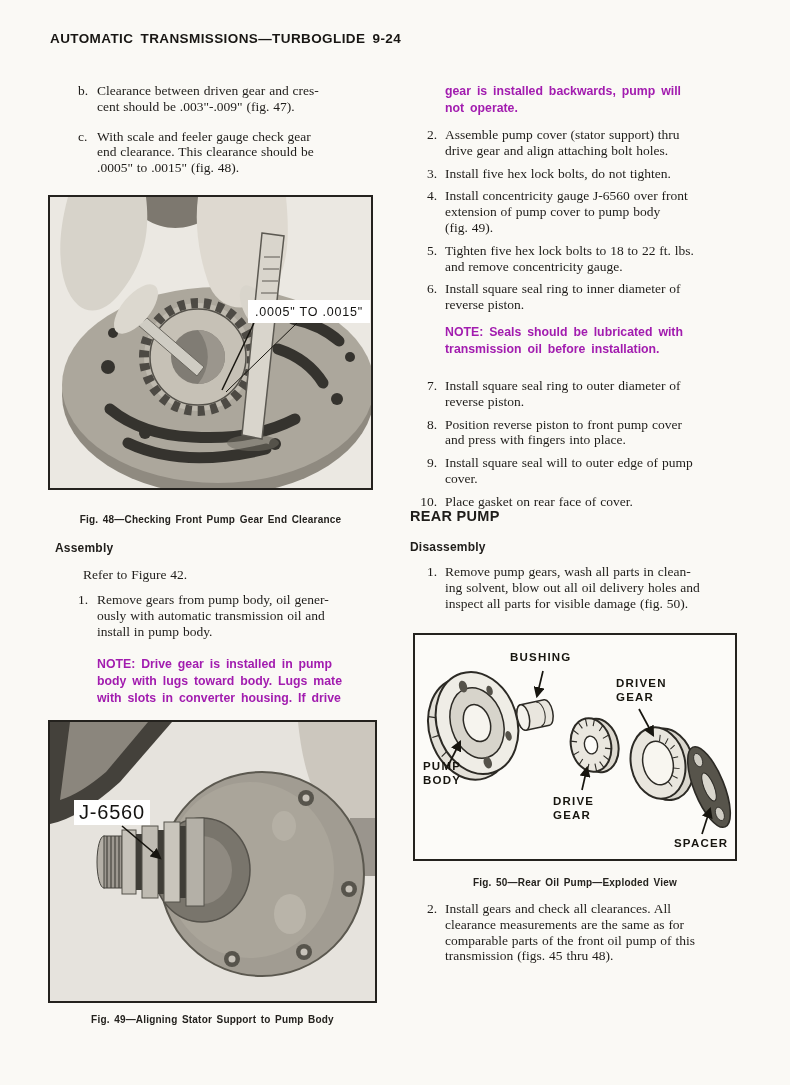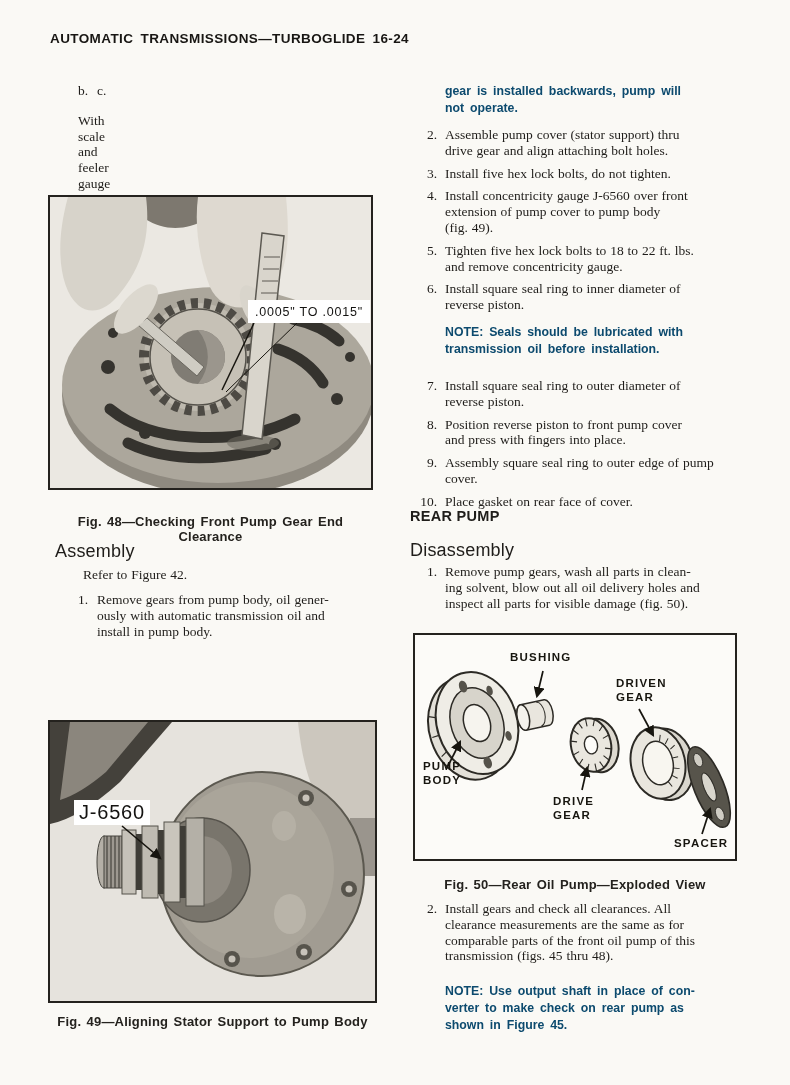--- a/index.html
+++ b/index.html
@@ -55,7 +55,7 @@
 
 <div class="page">
 
-  <div class="abs hdr" style="left:50px;top:31px;">AUTOMATIC TRANSMISSIONS—TURBOGLIDE 16-24</div>
+  <div class="abs hdr" style="left:50px;top:31px;">AUTOMATIC TRANSMISSIONS—TURBOGLIDE 9-24</div>
 
   <div class="abs steps" style="left:78px;top:83px;width:302px;">
     <div class="lbl">b.</div>

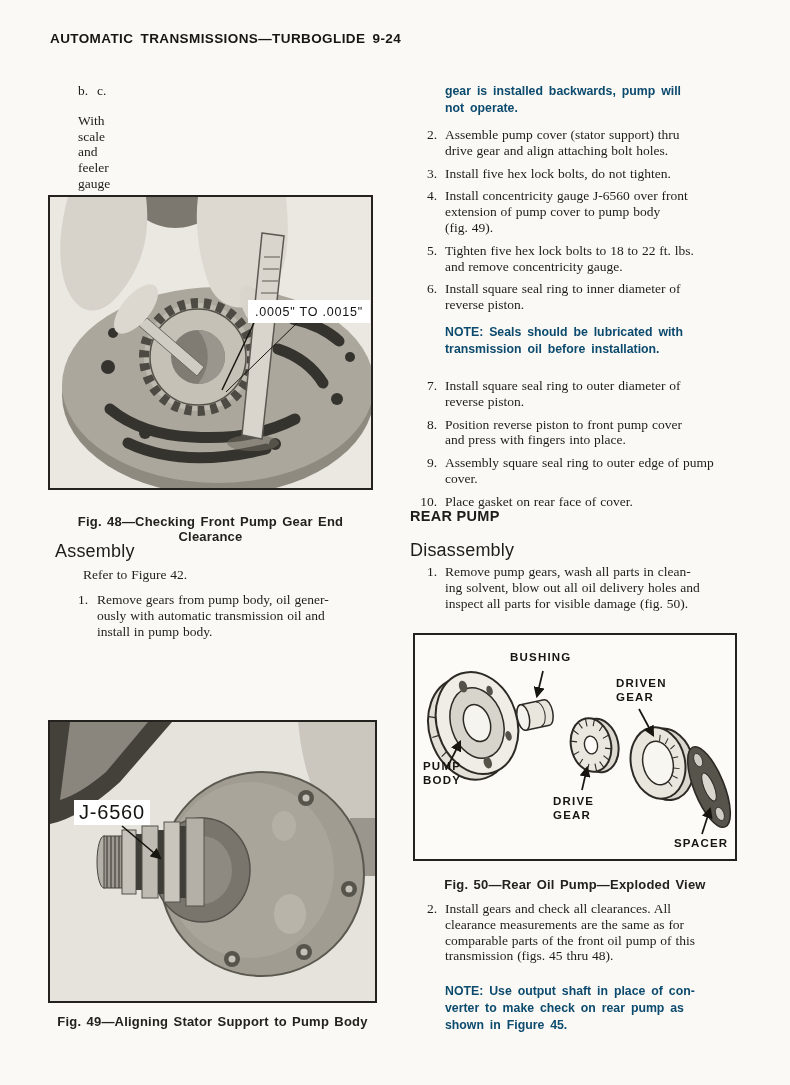--- a/index.html
+++ b/index.html
@@ -59,6 +59,8 @@
 
   <div class="abs steps" style="left:78px;top:83px;width:302px;">
     <div class="lbl">b.</div>
+    <div class="body-txt pre">Clearance between driven gear and cres-
+cent should be .003"-.009" (fig. 47).</div>
     <div class="lbl">c.</div>
     <div class="body-txt pre">With scale and feeler gauge check gear
 end clearance. This clearance should be

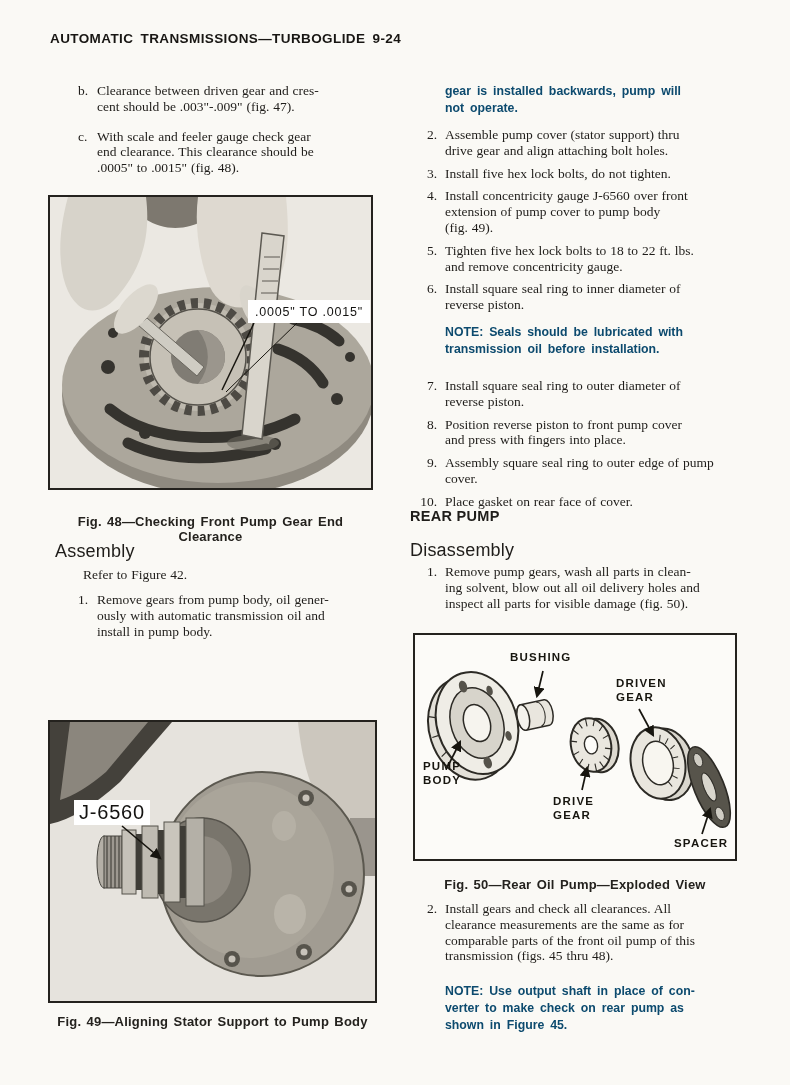--- a/index.html
+++ b/index.html
@@ -18,7 +18,7 @@
   .body-txt{font-size:13.5px;line-height:15.8px;word-spacing:.5px;}
   .note{
     font-family:"Liberation Sans", sans-serif;font-weight:bold;
-    font-size:12.3px;line-height:17px;word-spacing:2.5px;color:#0c4a6e;
+    font-size:12.3px;line-height:17px;word-spacing:2.5px;color:#a21caf;
   }
   .sec-h{font-family:"Liberation Sans", sans-serif;font-weight:bold;font-size:14.5px;letter-spacing:.3px;}
   .sub-h{font-family:"Liberation Sans", sans-serif;font-weight:normal;font-size:18px;letter-spacing:.2px;}

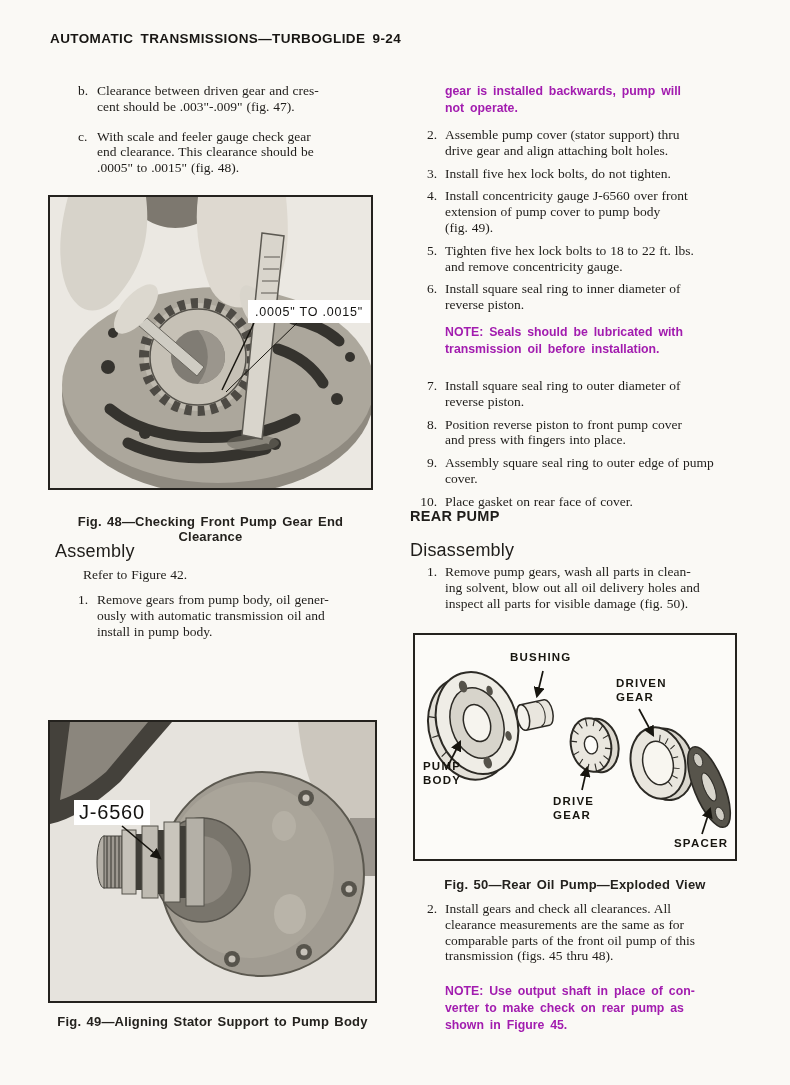--- a/index.html
+++ b/index.html
@@ -203,7 +203,7 @@
       <div class="body-txt pre">Position reverse piston to front pump cover
 and press with fingers into place.</div>
       <div class="lbl">9.</div>
-      <div class="body-txt pre">Assembly square seal ring to outer edge of pump
+      <div class="body-txt pre">Install square seal will to outer edge of pump
 cover.</div>
       <div class="lbl">10.</div>
       <div class="body-txt pre">Place gasket on rear face of cover.</div>

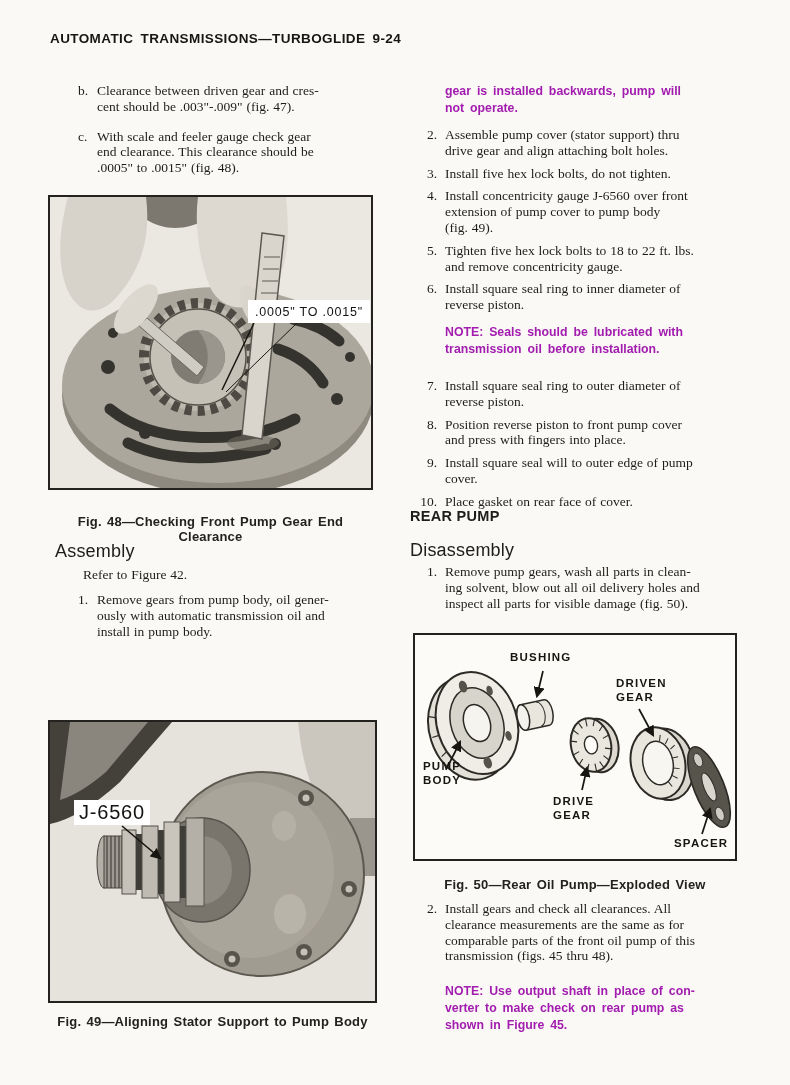--- a/index.html
+++ b/index.html
@@ -24,7 +24,7 @@
   .sub-h{font-family:"Liberation Sans", sans-serif;font-weight:normal;font-size:18px;letter-spacing:.2px;}
   .cap{
     font-family:"Liberation Sans", sans-serif;font-weight:bold;
-    font-size:13px;letter-spacing:.2px;word-spacing:1.5px;text-align:center;color:#24221e;
+    font-size:10px;letter-spacing:.2px;word-spacing:1.5px;text-align:center;color:#24221e;
   }
   .ftr{
     font-family:"Liberation Sans", sans-serif;font-weight:bold;

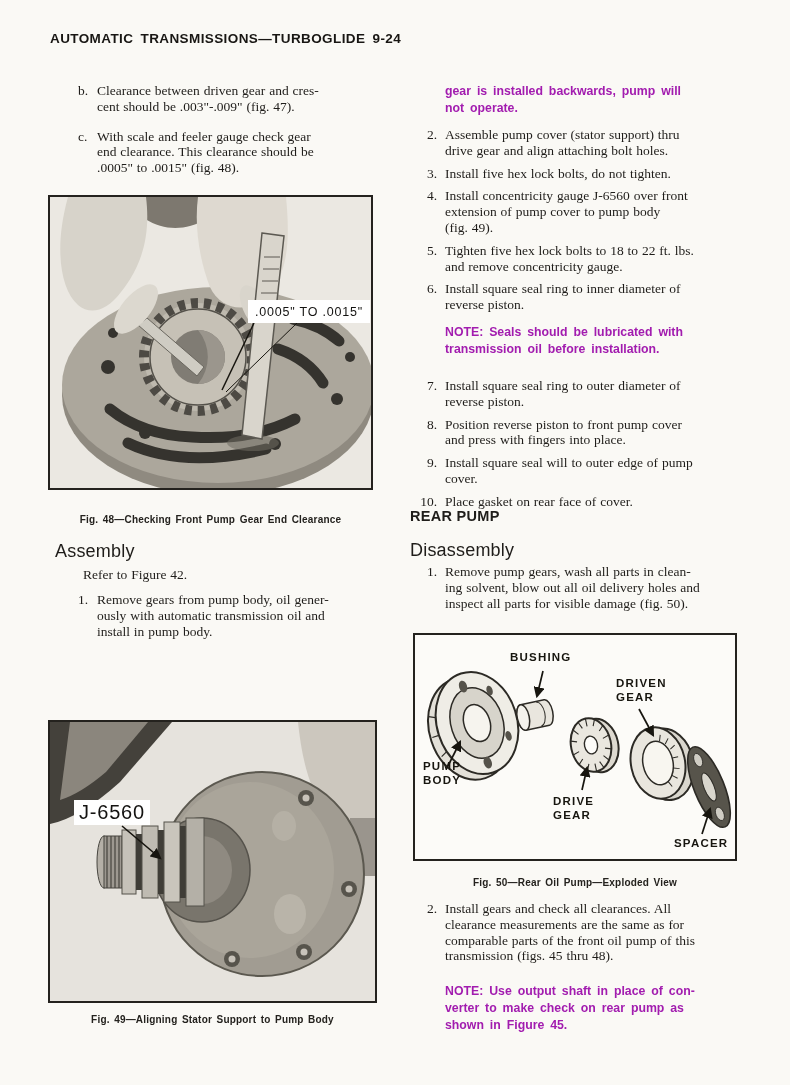--- a/index.html
+++ b/index.html
@@ -21,7 +21,7 @@
     font-size:12.3px;line-height:17px;word-spacing:2.5px;color:#a21caf;
   }
   .sec-h{font-family:"Liberation Sans", sans-serif;font-weight:bold;font-size:14.5px;letter-spacing:.3px;}
-  .sub-h{font-family:"Liberation Sans", sans-serif;font-weight:normal;font-size:18px;letter-spacing:.2px;}
+  .sub-h{font-family:"Liberation Sans", sans-serif;font-weight:bold;font-size:12px;letter-spacing:.2px;}
   .cap{
     font-family:"Liberation Sans", sans-serif;font-weight:bold;
     font-size:10px;letter-spacing:.2px;word-spacing:1.5px;text-align:center;color:#24221e;

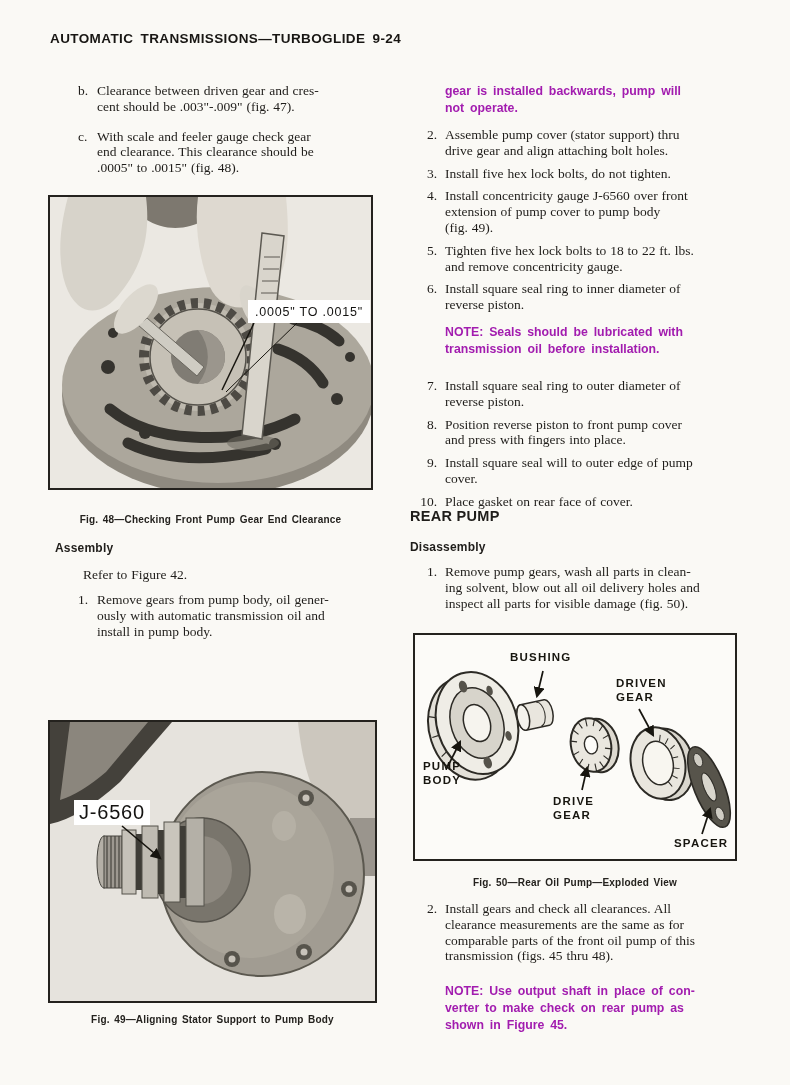--- a/index.html
+++ b/index.html
@@ -121,6 +121,9 @@
 ously with automatic transmission oil and
 install in pump body.</div>
   </div>
+  <div class="abs note pre" style="left:97px;top:656px;width:285px;">NOTE: Drive gear is installed in pump
+body with lugs toward body. Lugs mate
+with slots in converter housing. If drive</div>
 
   <div class="fig" style="left:48px;top:720px;width:329px;height:283px;">
     <svg width="325" height="279" viewBox="0 0 325 279">

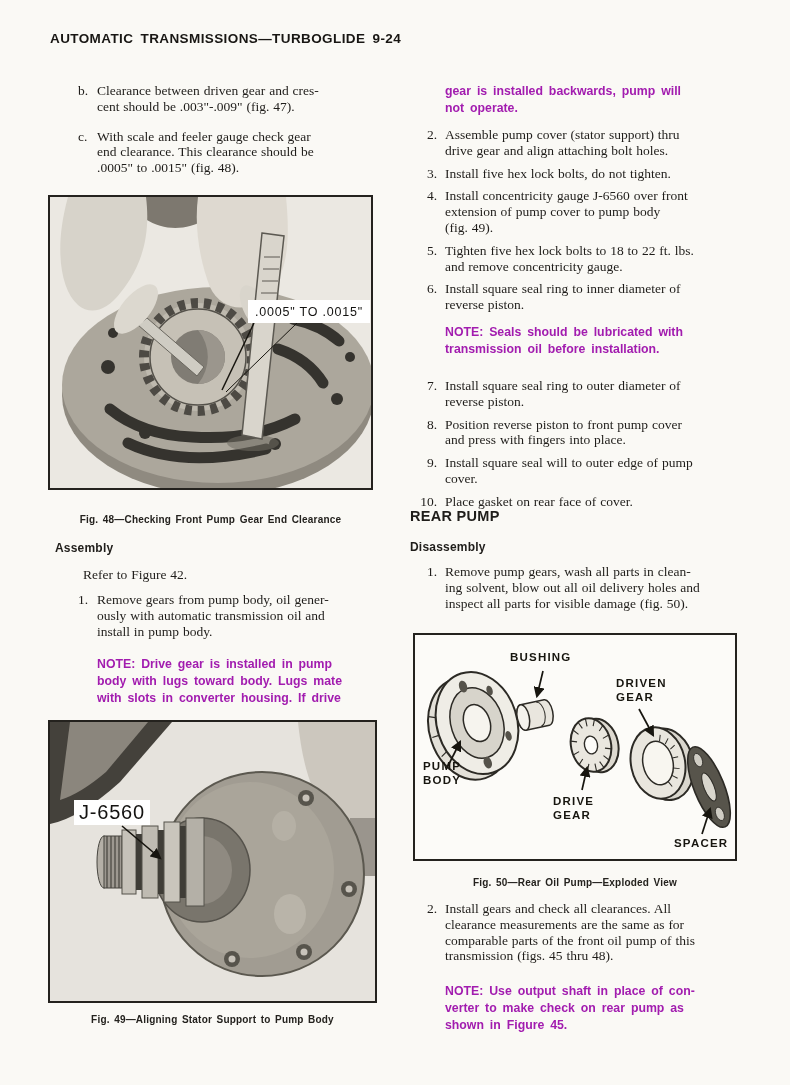--- a/index.html
+++ b/index.html
@@ -303,9 +303,6 @@
 comparable parts of the front oil pump of this
 transmission (figs. 45 thru 48).</div>
   </div>
-  <div class="abs note pre" style="left:445px;top:983px;width:310px;">NOTE: Use output shaft in place of con-
-verter to make check on rear pump as
-shown in Figure 45.</div>
 
   <div class="abs ftr" style="left:410px;top:1044px;width:352px;">PASSENGER CAR SHOP MANUAL SUPPLEMENT</div>
 

